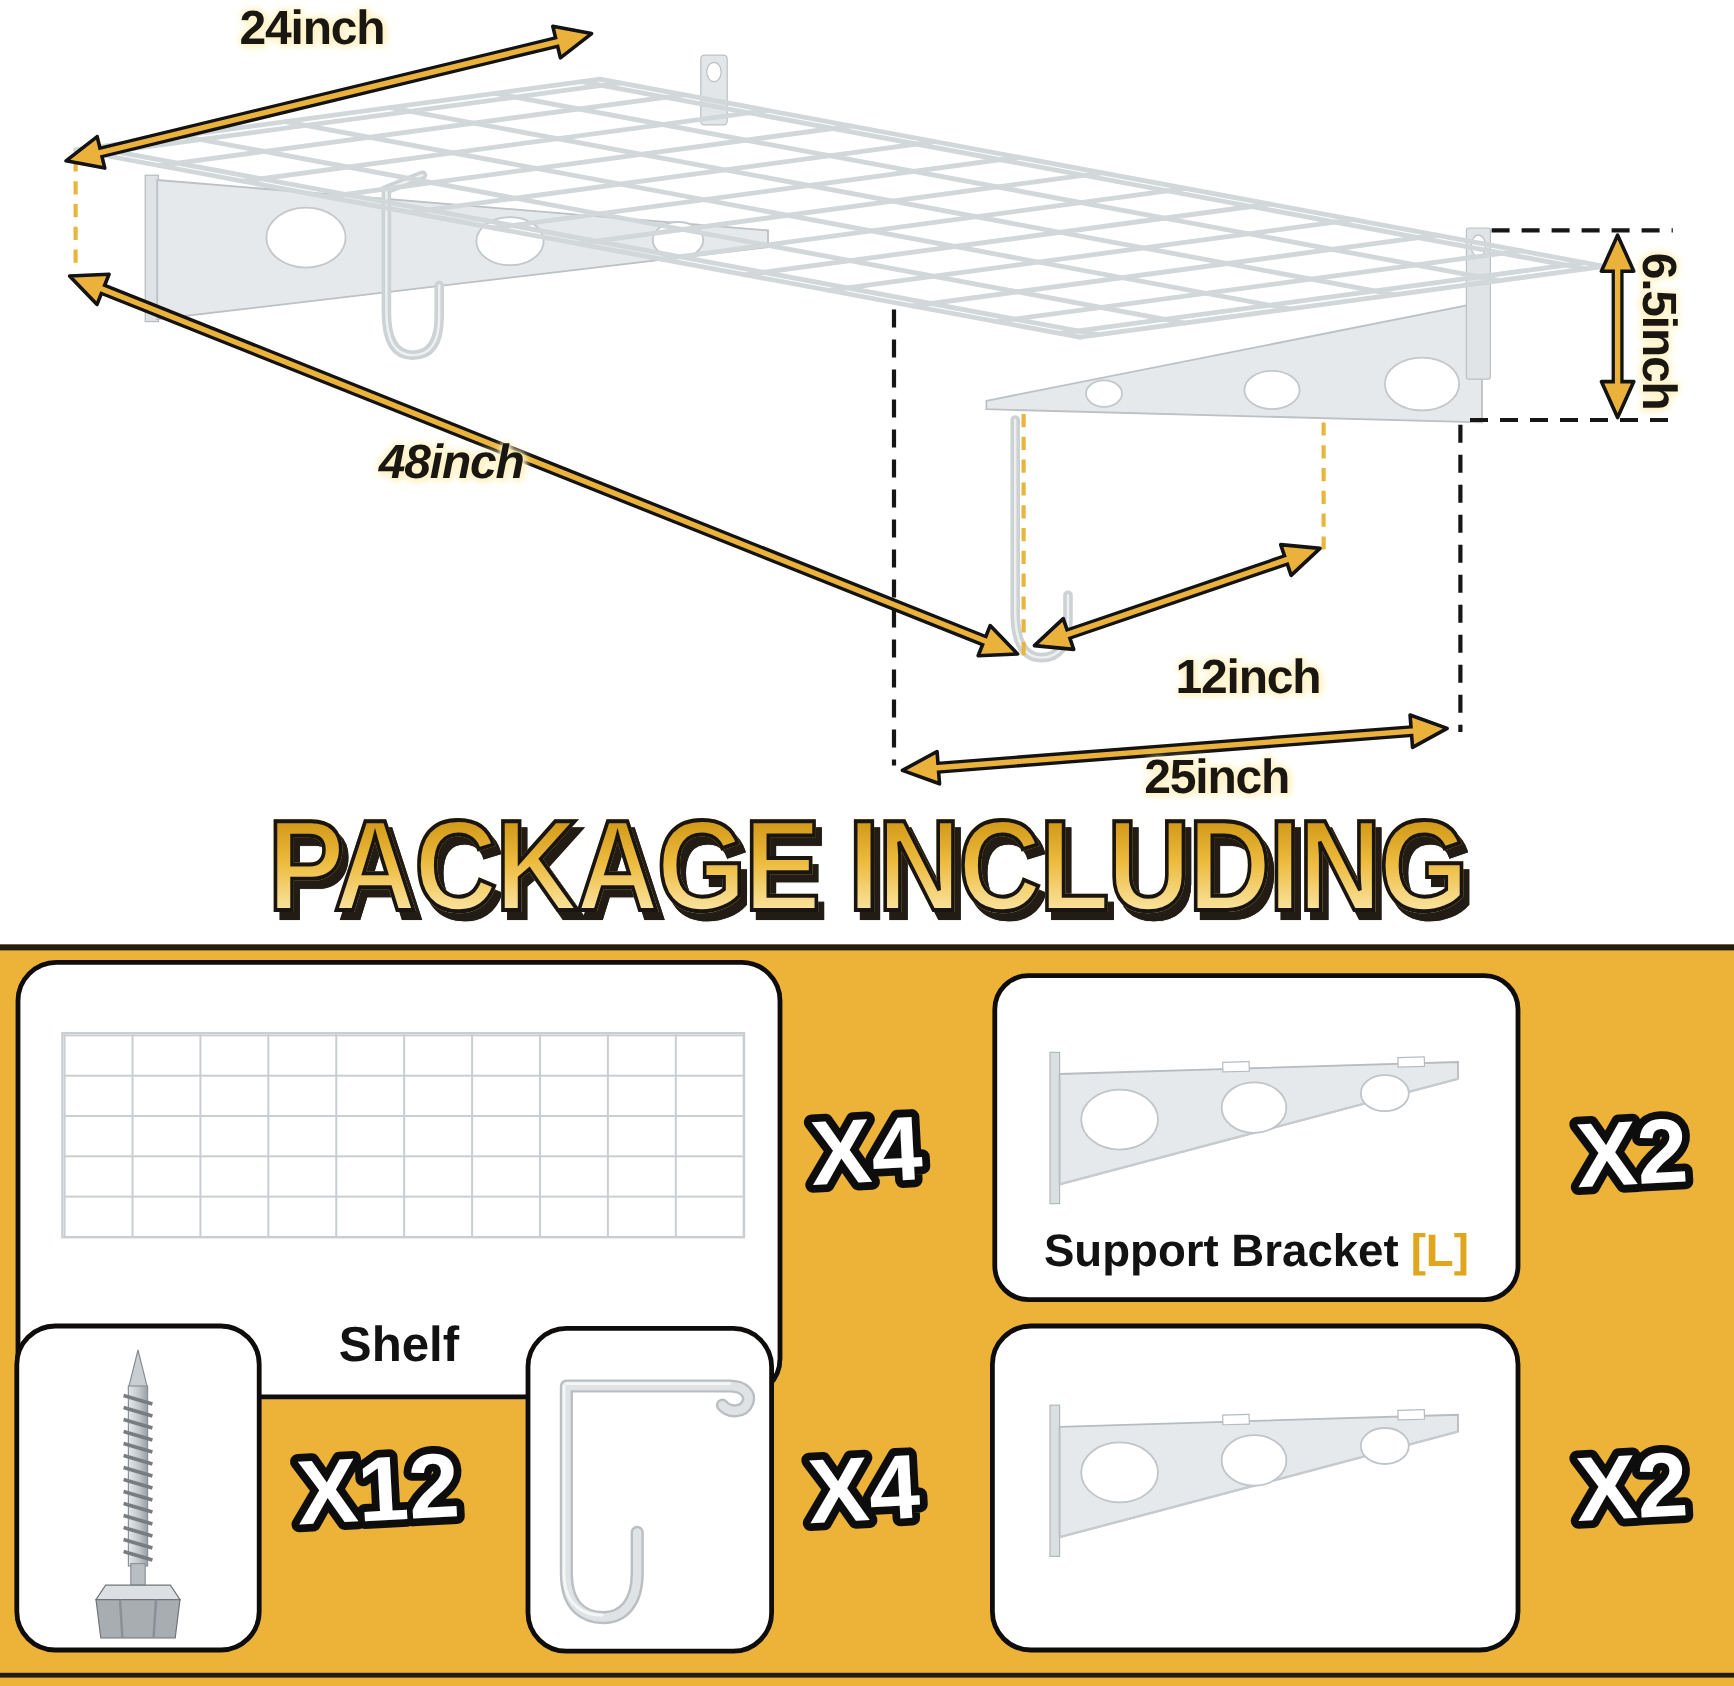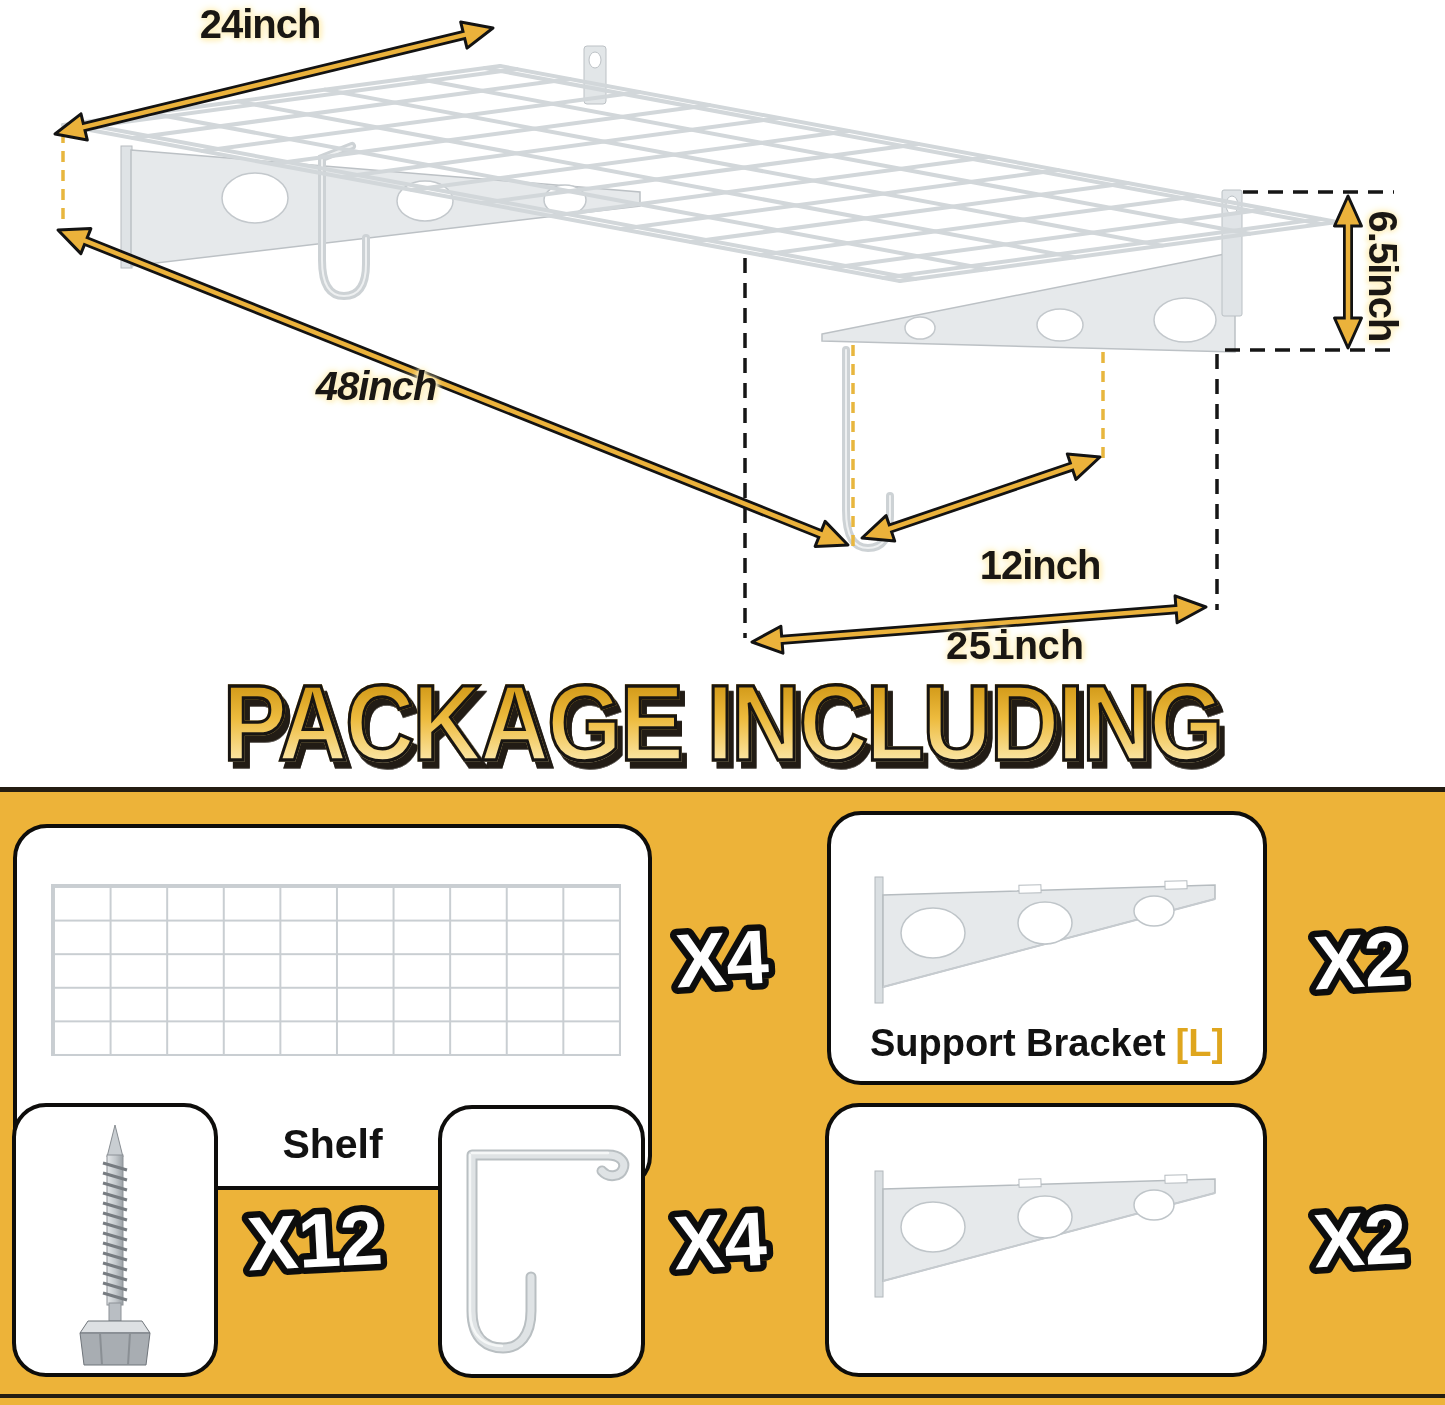--- a/index.html
+++ b/index.html
@@ -166,7 +166,7 @@
 <div class="dim" style="left:260px;top:24px;">24inch</div>
 <div class="dim" style="left:376px;top:386px;font-style:italic;">48inch</div>
 <div class="dim" style="left:1040px;top:543px;margin-top:22px;">12inch</div>
-<div class="dim" style="left:1014px;top:648px;font-family:Liberation Mono, monospace;">25inch</div>
+<div class="dim" style="left:1014px;top:648px;">25inch</div>
 <div class="dim vert" style="left:1382px;top:276px;">6.5inch</div>
 
 <div class="big-title">PACKAGE INCLUDING</div>

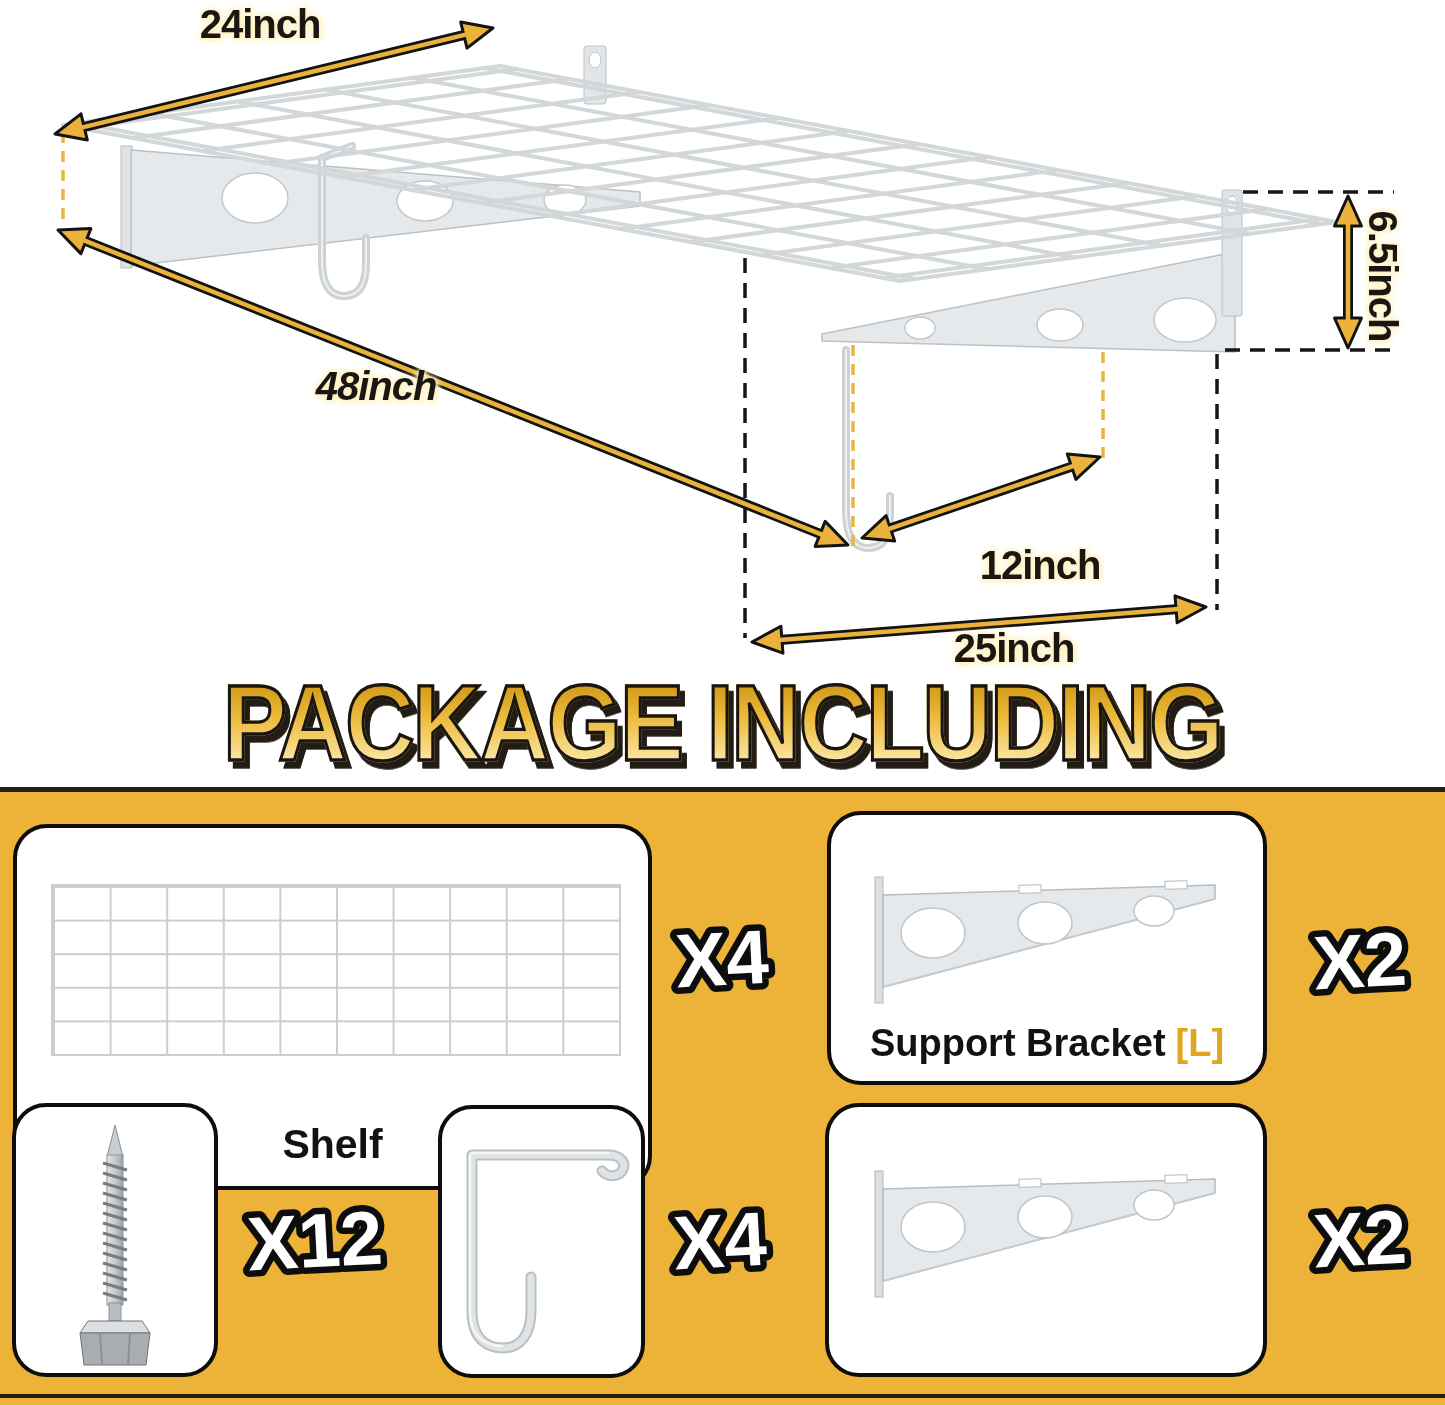--- a/index.html
+++ b/index.html
@@ -179,7 +179,7 @@
   <div class="card-label">Shelf</div>
 </div>
 
-<div class="card" style="left:827px;top:811px;width:440px;height:274px;">
+<div class="card" style="left:827px;top:811px;width:440px;height:274px;border-radius:30px;">
   <svg class="icon-svg" style="left:38px;top:46px;" width="364" height="164" viewBox="0 0 364 164">
     <use href="#bracket-sym"></use>
   </svg>

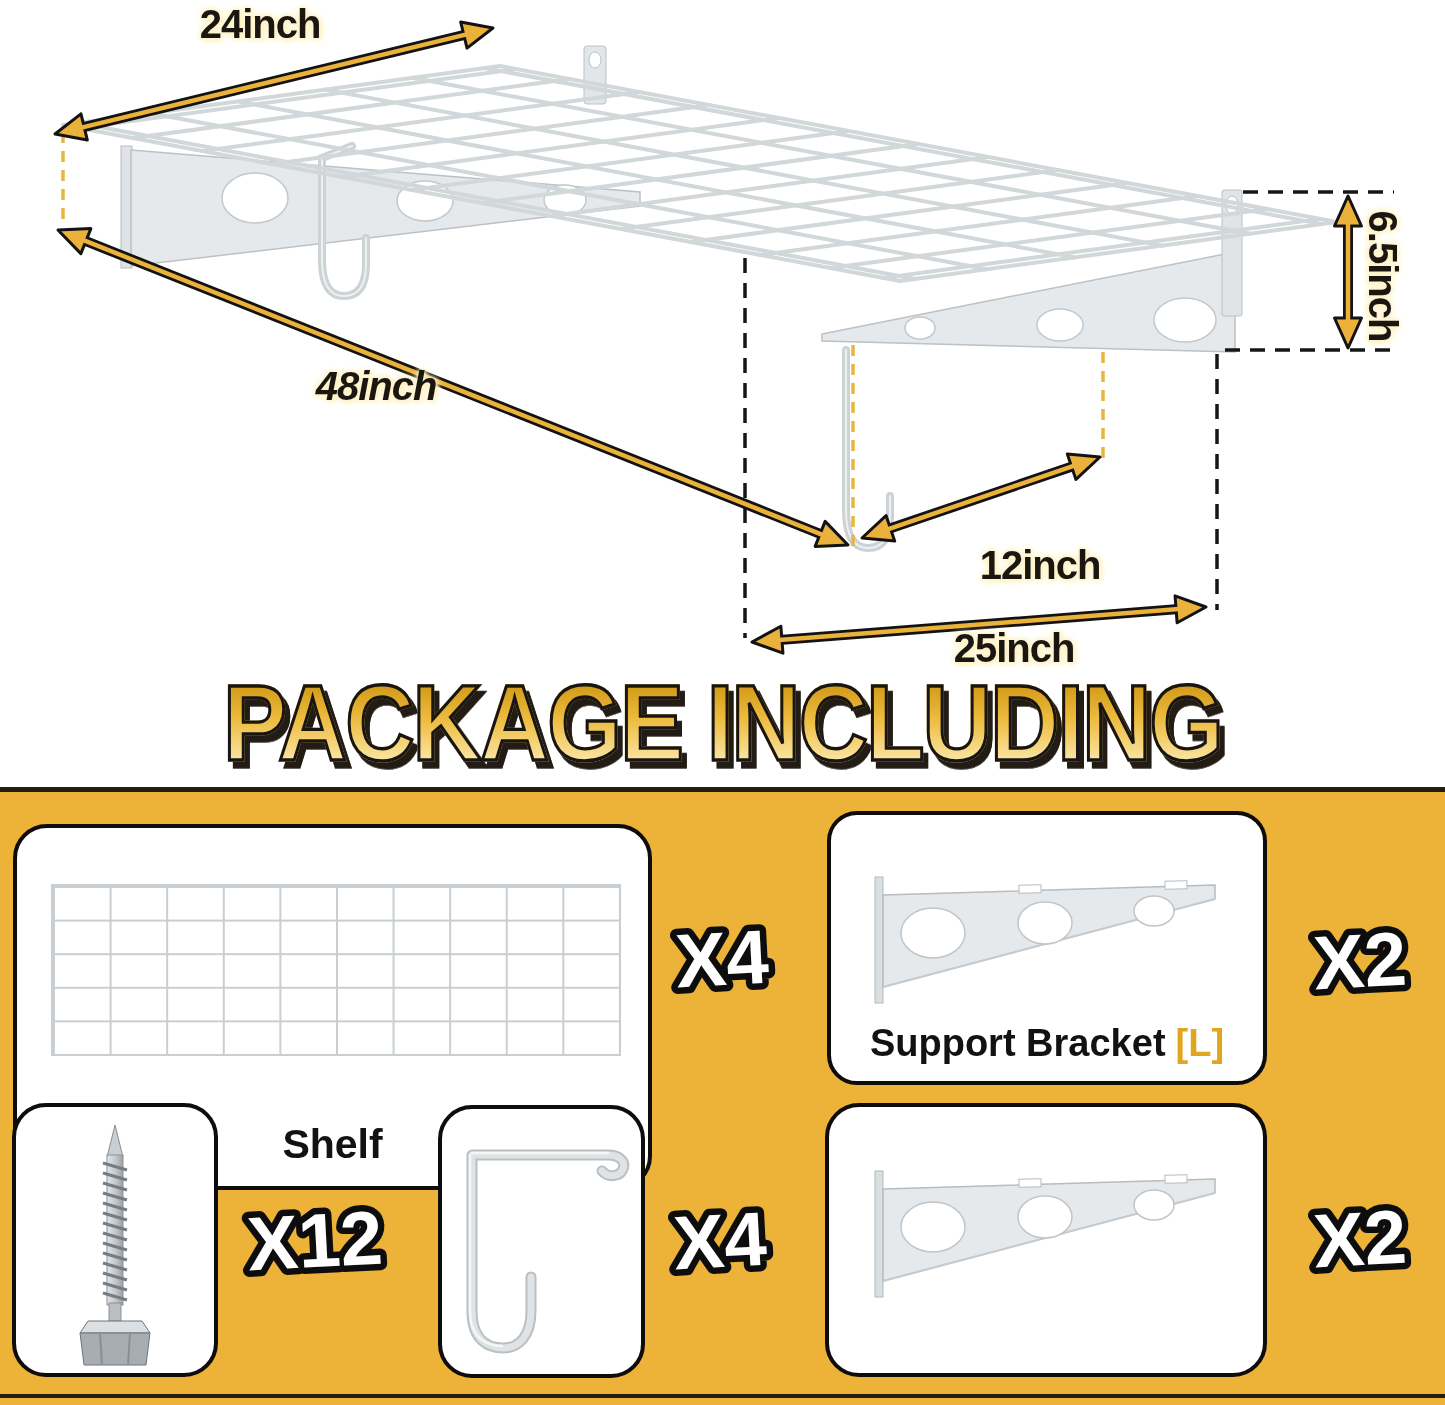--- a/index.html
+++ b/index.html
@@ -174,7 +174,7 @@
 <div class="panel"></div>
 <div class="panel-bottom-line"></div>
 
-<div class="card" id="shelf-card" style="left:13px;top:800px;width:639px;height:366px;margin-top:24px;">
+<div class="card" id="shelf-card" style="left:13px;top:800px;width:639px;height:366px;">
   <div class="mini-grid"></div>
   <div class="card-label">Shelf</div>
 </div>

